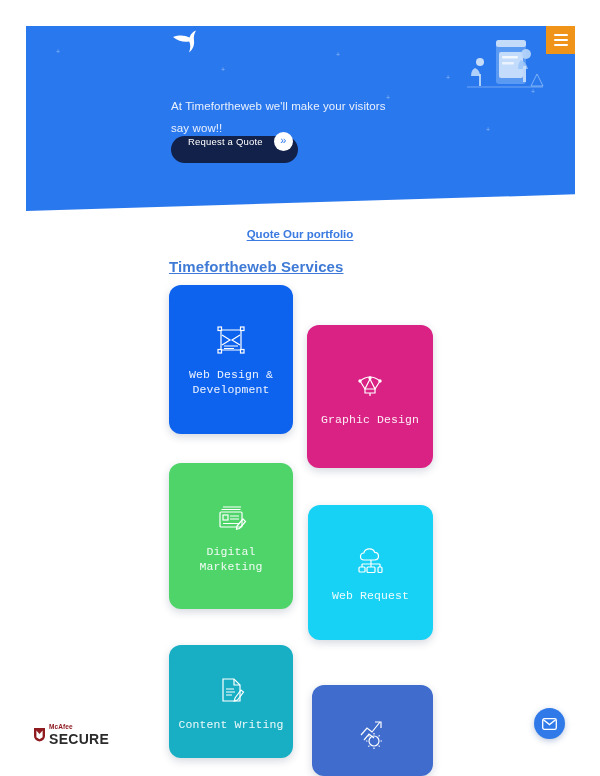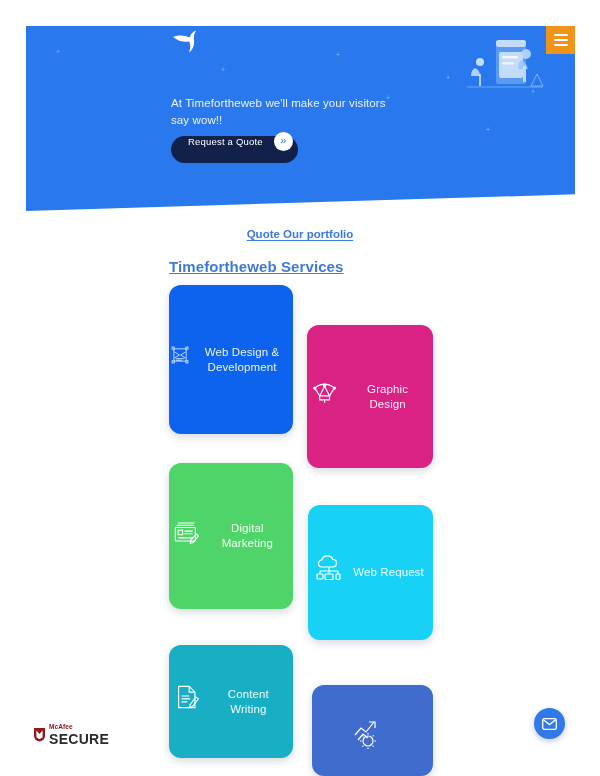--- a/index.html
+++ b/index.html
@@ -89,7 +89,7 @@
     width: 225px;
     color: #e9f1fd;
     font-size: 11.5px;
-    line-height: 17px;
+    line-height: 22px;
     letter-spacing: .1px;
   }
 

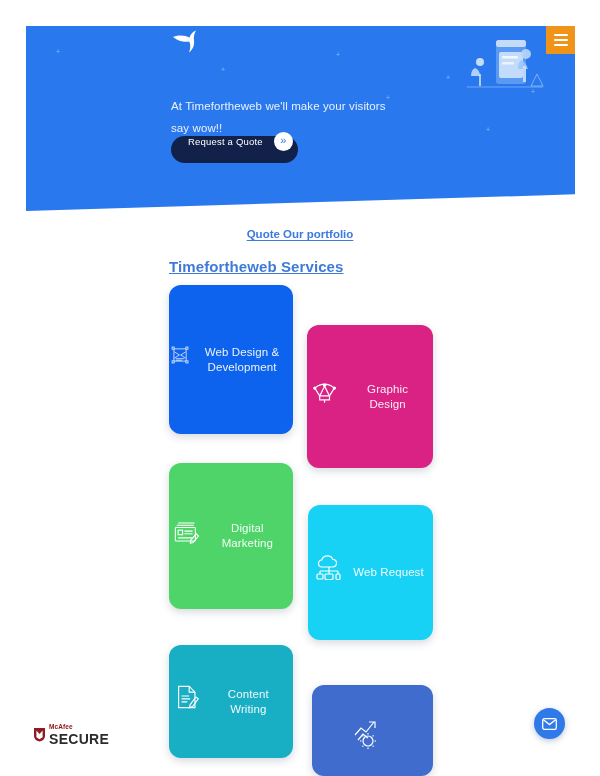--- a/index.html
+++ b/index.html
@@ -158,12 +158,13 @@
     position: absolute;
     border-radius: 12px;
     display: flex;
-    flex-direction: row;
+    flex-direction: column;
     align-items: center;
     justify-content: center;
     color: #ffffff;
     cursor: pointer;
     box-shadow: 0 3px 9px rgba(20,40,80,.18);
+    font-family: Liberation Mono, monospace;
   }
   .card .card-icon {
     width: 36px;

